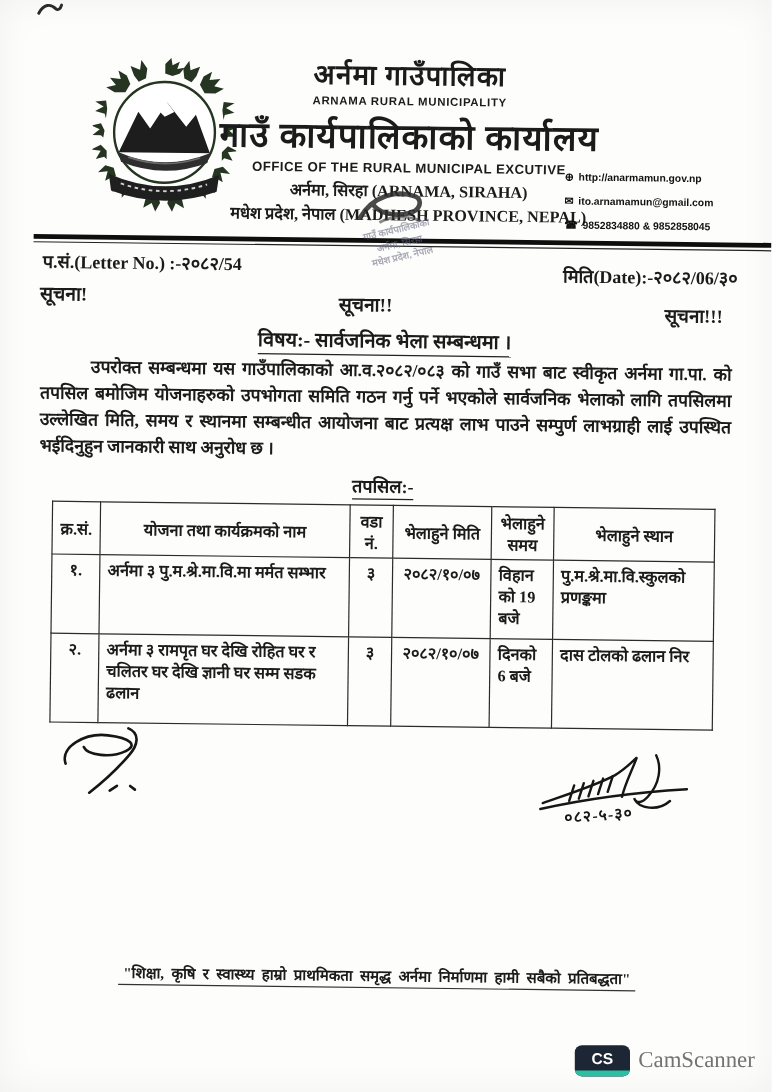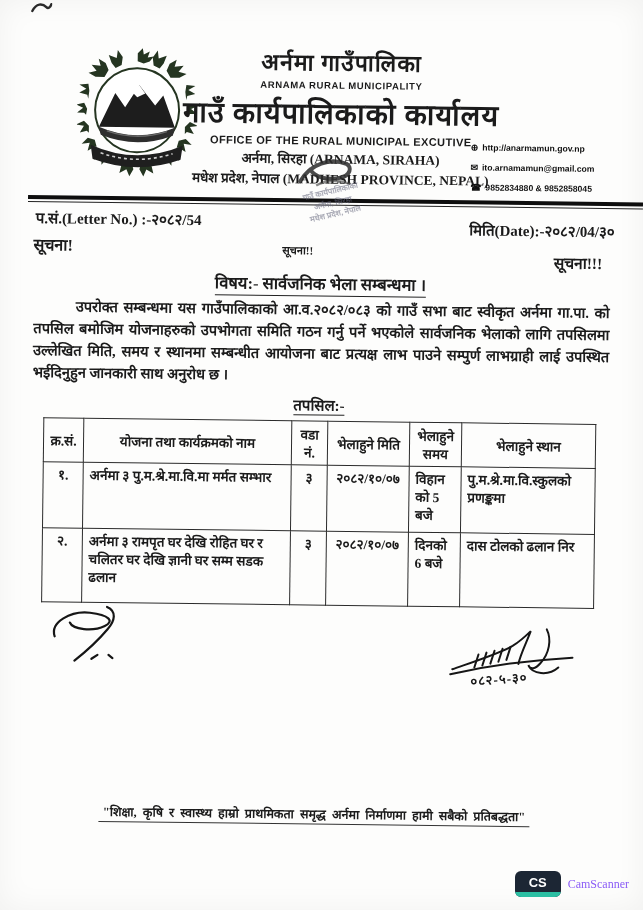--- a/index.html
+++ b/index.html
@@ -153,7 +153,7 @@
       <span>प.सं.(Letter No.) :-</span><span>२०८२/54</span>
     </div>
     <div class="date-line">
-      <span>मिति(Date):-</span><span>२०८२/04/३०</span>
+      <span>मिति(Date):-</span><span>२०८२/06/३०</span>
     </div>
 
     <div class="notice-1">सूचना!</div>

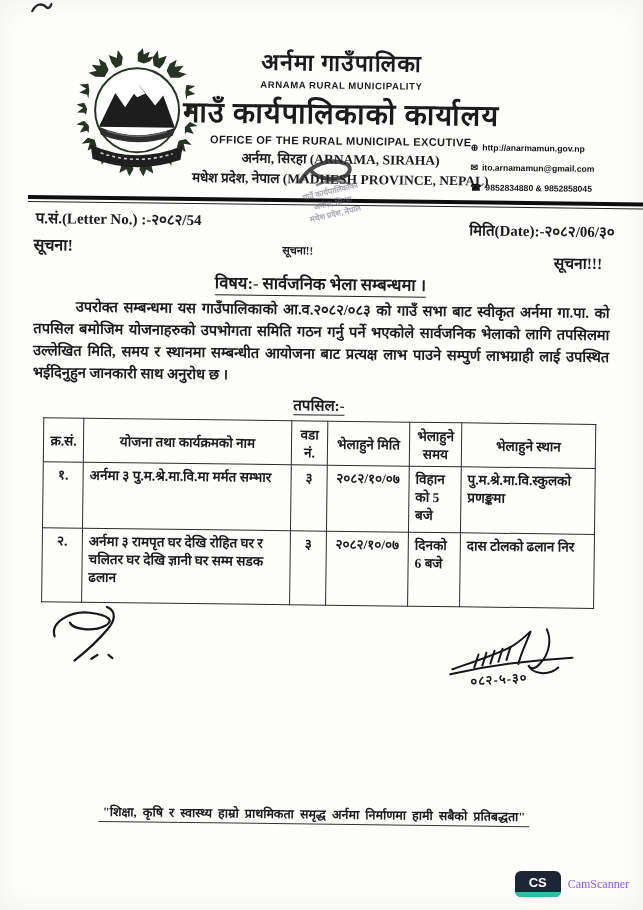--- a/index.html
+++ b/index.html
@@ -32,7 +32,7 @@
   .letter-no { position:absolute; left:36px;  top:207px; font-size:15px; font-weight:700; }
   .date-line { position:absolute; right:28px; top:214px; font-size:15px; font-weight:700; }
   .notice-1 { position:absolute; left:34px;  top:233px; font-size:16px; font-weight:700; }
-  .notice-2 { position:absolute; left:283px; top:239px; font-size:11px; font-weight:700; }
+  .notice-2 { position:absolute; left:283px; top:239px; font-size:16px; font-weight:700; }
   .notice-3 { position:absolute; right:40px; top:245px; font-size:15.5px; font-weight:700; }
 
   .subject { position:absolute; left:0; top:268px; width:100%; text-align:center; }

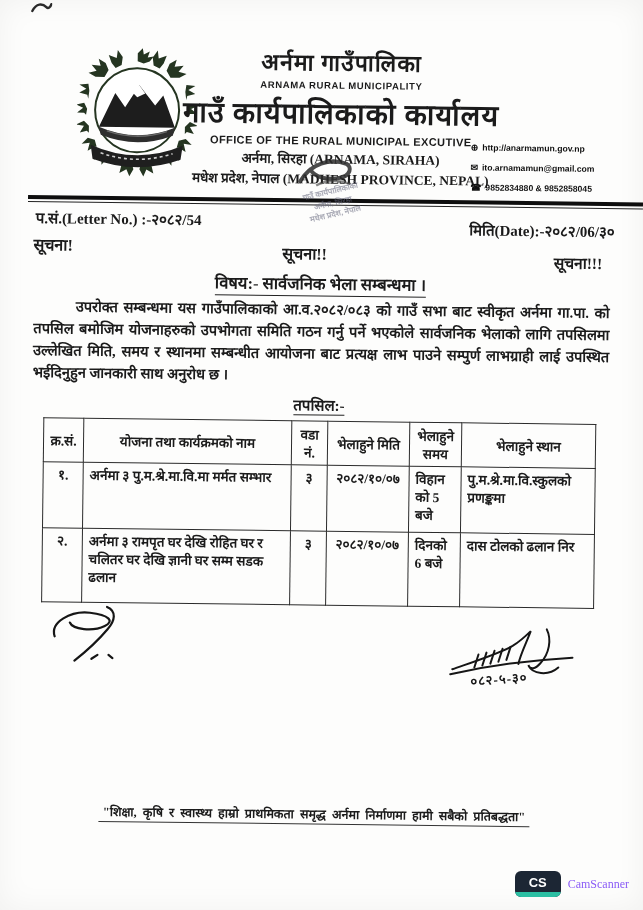--- a/index.html
+++ b/index.html
@@ -203,7 +203,7 @@
         <td>अर्नमा ३ पु.म.श्रे.मा.वि.मा मर्मत सम्भार</td>
         <td class="c">३</td>
         <td class="c">२०८२/१०/०७</td>
-        <td>विहान को 5 बजे</td>
+        <td>विहान को 19 बजे</td>
         <td>पु.म.श्रे.मा.वि.स्कुलको प्रणङ्कमा</td>
       </tr>
       <tr class="r2">

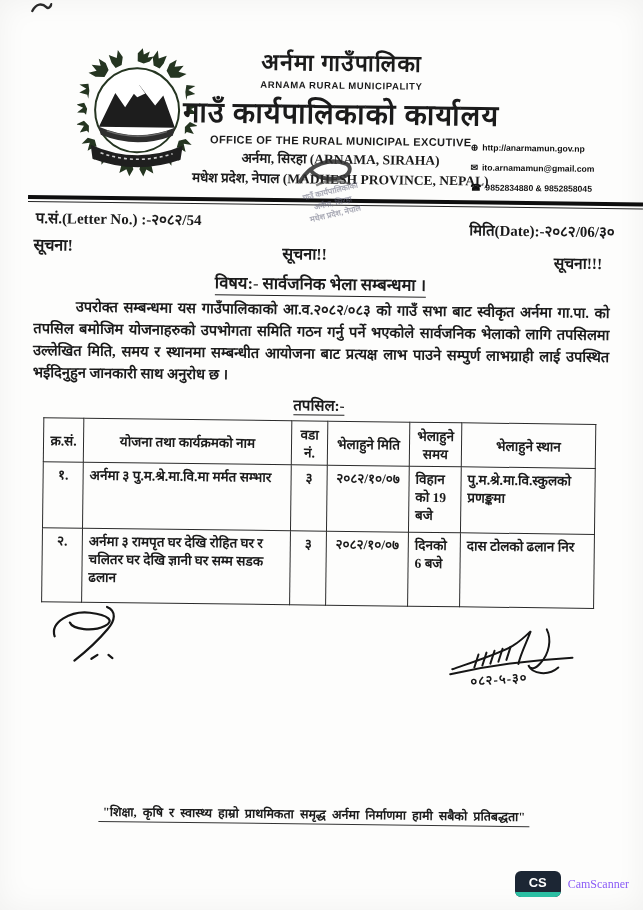--- a/index.html
+++ b/index.html
@@ -75,7 +75,7 @@
   .cs-badge::after { content:""; position:absolute; left:0; right:0; bottom:0; height:5px;
                      background:#2bbfa3; border-radius:0 0 6px 6px; }
   .cs-letters { color:#fff; font-family:"Liberation Sans",sans-serif; font-weight:700; font-size:13px; margin-top:-3px; }
-  .cs-label { font-size:12px; color:#8b5cf6; }
+  .cs-label { font-size:19px; color:#737373; }
 </style>
 </head>
 <body>

